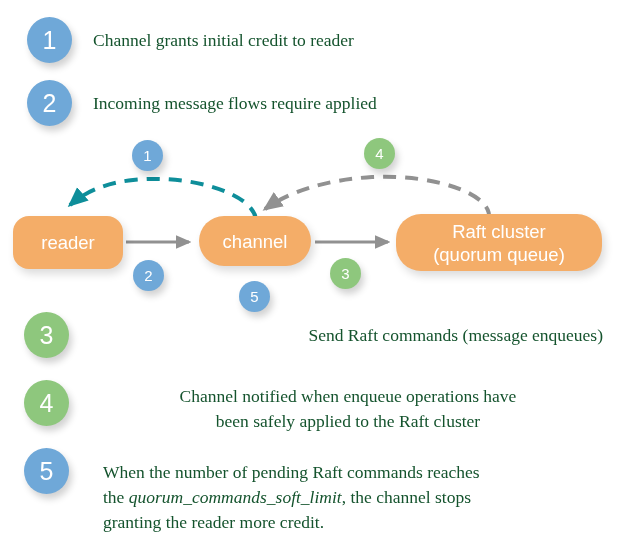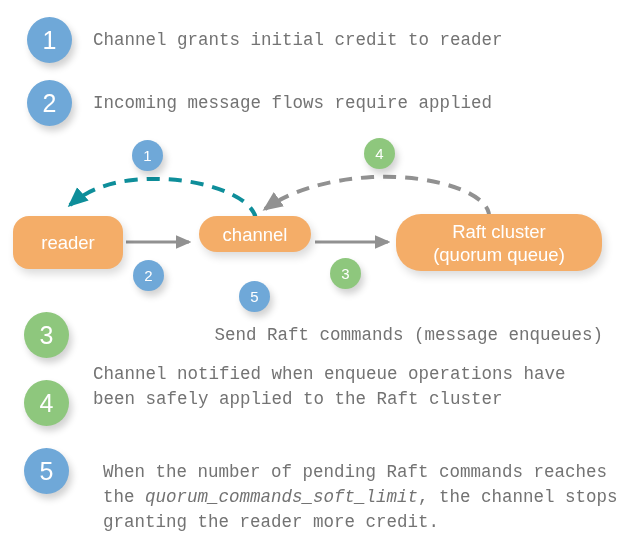--- a/index.html
+++ b/index.html
@@ -48,10 +48,10 @@
   
   .legend-text {
     position: absolute;
-    color: #737373;
+    color: #14532d;
     font-size: 17.5px;
     line-height: 25px;
-    font-family: Liberation Mono, monospace;
+    font-family: Liberation Serif, serif;
     white-space: pre-line;
   }
   .legend-text em {

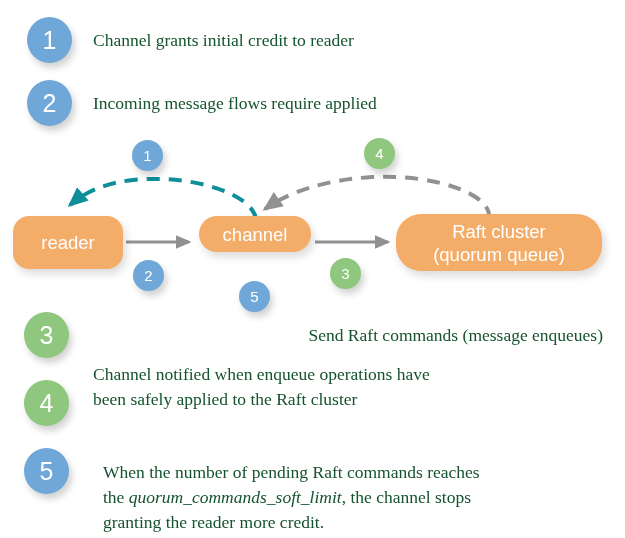--- a/index.html
+++ b/index.html
@@ -127,7 +127,7 @@
 
 <div class="node" style="left:13px; top:216px; width:110px; height:53px;">reader</div>
 
-<div class="node" style="left:199px; top:216px; width:112px; height:36px;border-radius:25px;">channel</div>
+<div class="node" style="left:199px; top:216px; width:112px; height:50px;border-radius:25px;">channel</div>
 
 <div class="node" style="left:396px; top:214px; width:206px; height:57px;border-radius:25px;">Raft cluster
 (quorum queue)</div>

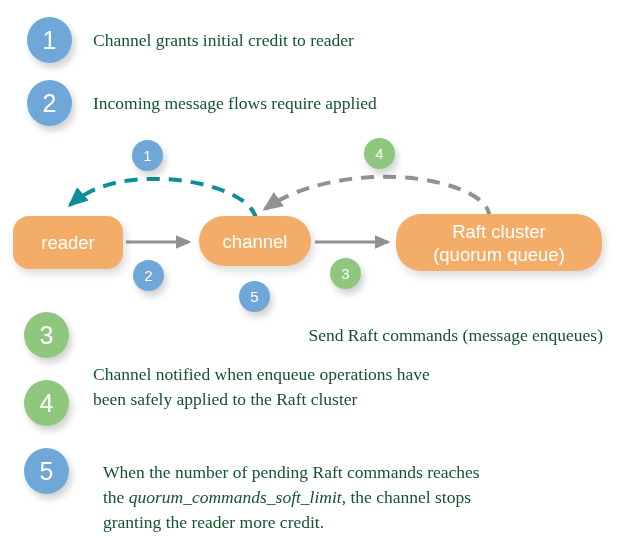--- a/index.html
+++ b/index.html
@@ -146,7 +146,7 @@
 <div class="legend-text" style="left:93px; top:323px; width:510px;text-align:right;">Send Raft commands (message enqueues)</div>
 
 <div class="badge green badge-lg" style="left:24px; top:380px;">4</div>
-<div class="legend-text" style="left:93px; top:362px; width:510px;">Channel notified when enqueue operations have
+<div class="legend-text" style="left:93px; top:384px; width:510px;text-align:center;">Channel notified when enqueue operations have
 been safely applied to the Raft cluster</div>
 
 <div class="badge blue badge-lg" style="left:24px; top:448px;">5</div>

